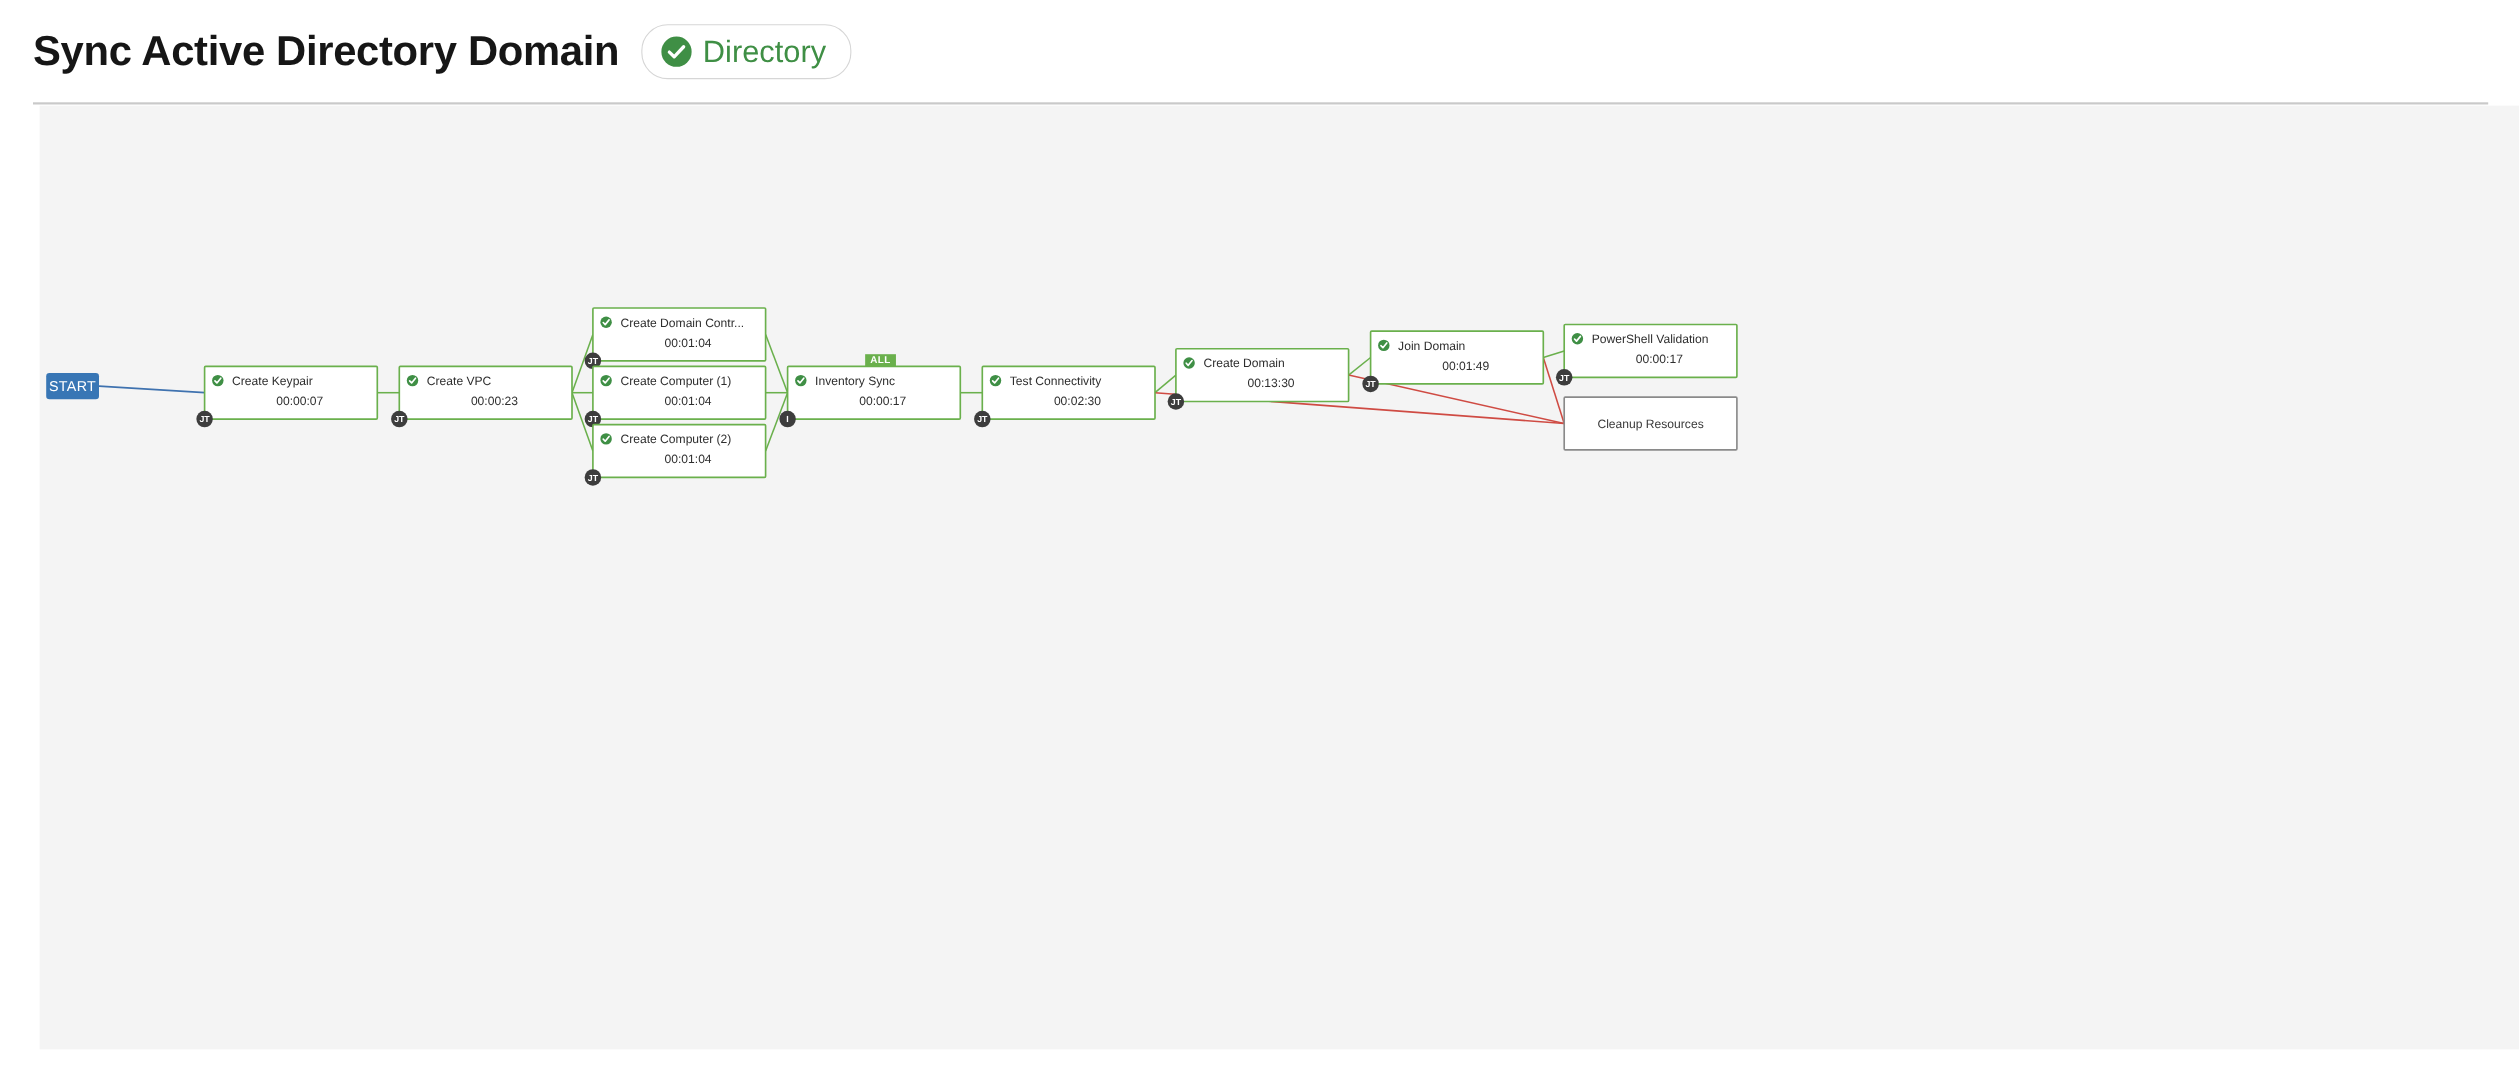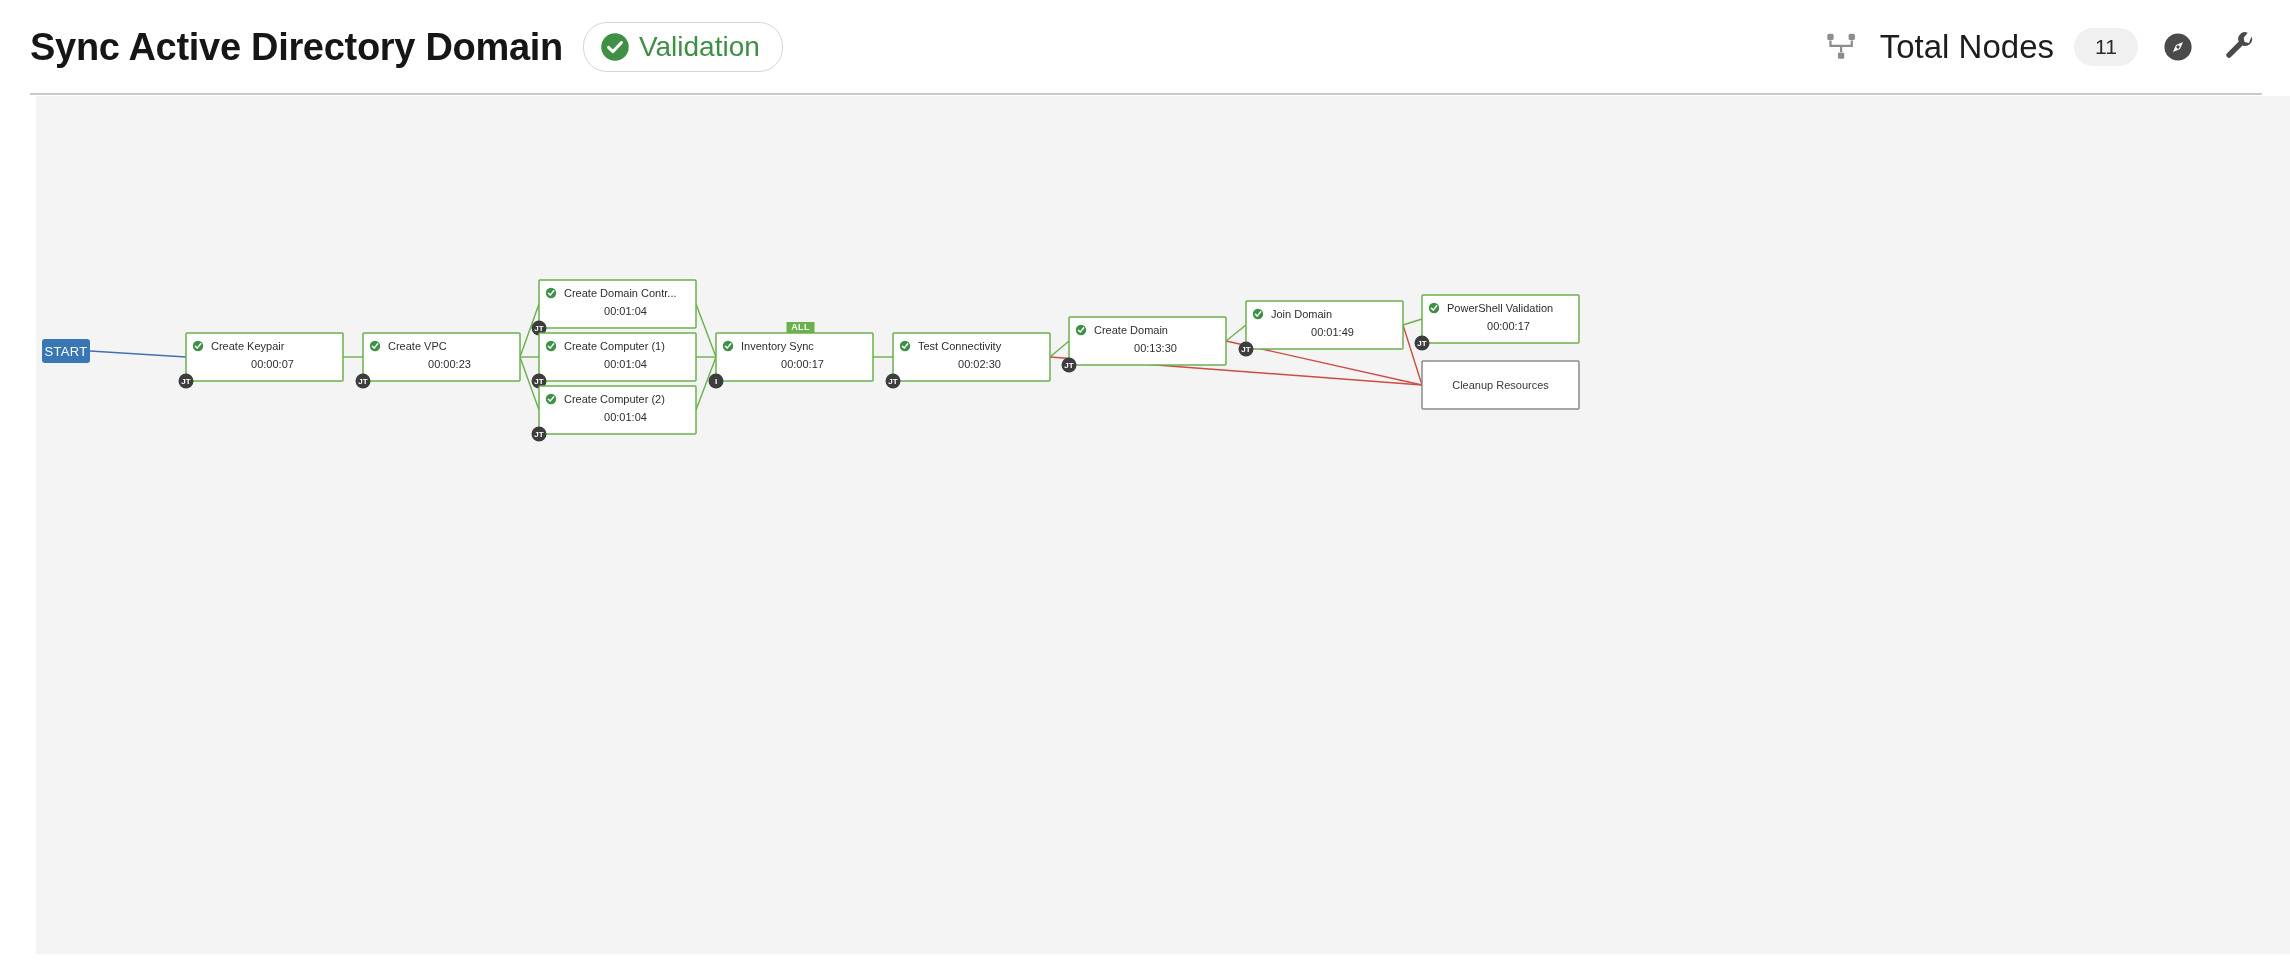--- a/index.html
+++ b/index.html
@@ -94,7 +94,7 @@
           <circle cx="12" cy="12" r="11" fill="#3f8f45"></circle>
           <path d="M6.8 12.3 L10.3 15.7 L17.2 8.4" fill="none" stroke="#ffffff" stroke-width="2.4" stroke-linecap="round" stroke-linejoin="round"></path>
         </svg>
-        <span class="label">Validation</span>
+        <span class="label">Directory</span>
       </div>
     </div>
 

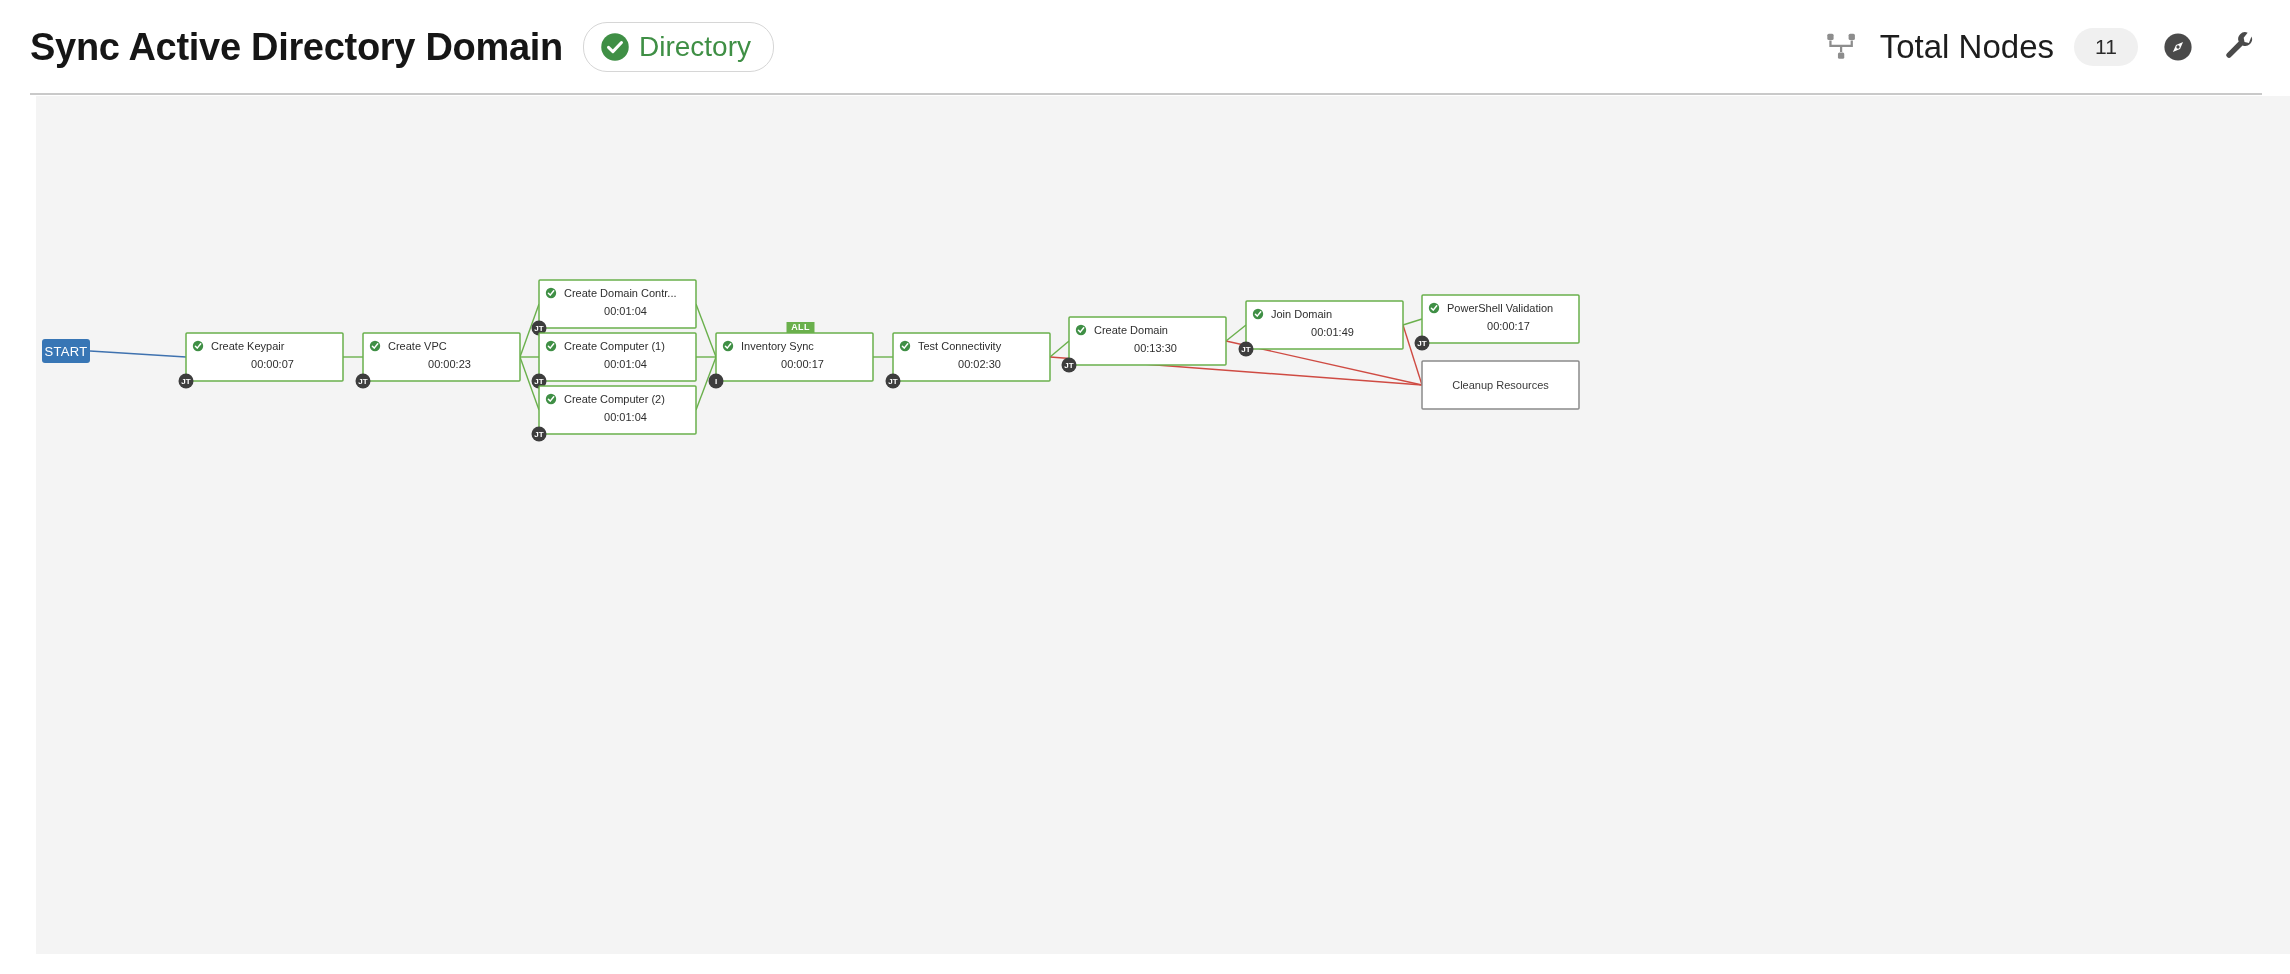--- a/index.html
+++ b/index.html
@@ -98,32 +98,6 @@
       </div>
     </div>
 
-    <div class="header-right">
-      <svg class="nodes-icon" width="36" height="36" viewBox="0 0 24 24">
-        <rect x="2.2" y="3.2" width="4.2" height="4.2" rx="1" fill="#8d8d8d"></rect>
-        <rect x="16.4" y="3.2" width="4.2" height="4.2" rx="1" fill="#8d8d8d"></rect>
-        <rect x="9.3" y="15.6" width="4.2" height="4.2" rx="1" fill="#8d8d8d"></rect>
-        <path d="M4.3 7.6 L4.3 11.3 L18.5 11.3 L18.5 7.6 M11.4 11.3 L11.4 15.4" fill="none" stroke="#8d8d8d" stroke-width="1.5"></path>
-      </svg>
-
-      <span class="total-nodes-label">Total Nodes</span>
-
-      <span class="count-pill">11</span>
-
-      <button class="icon-btn">
-        <svg width="34" height="34" viewBox="0 0 24 24">
-          <circle cx="12" cy="12" r="9.6" fill="#4a4a4a"></circle>
-          <path d="M15.6 8.4 L10.6 10.6 L8.4 15.6 L13.4 13.4 Z" fill="#ffffff"></path>
-          <circle cx="12" cy="12" r="1.15" fill="#4a4a4a"></circle>
-        </svg>
-      </button>
-
-      <button class="icon-btn">
-        <svg width="34" height="34" viewBox="0 0 24 24">
-          <path d="M20.1 4.6 a4.8 4.8 0 0 1 -6.3 6.3 L5.6 19.1 a1.9 1.9 0 0 1 -2.7 -2.7 l8.2 -8.2 a4.8 4.8 0 0 1 6.3 -6.3 L14.6 5.4 l0.6 3.1 l3.1 0.6 Z" fill="#4a4a4a"></path>
-        </svg>
-      </button>
-    </div>
   </div>
   <div class="header-divider"></div>
 

